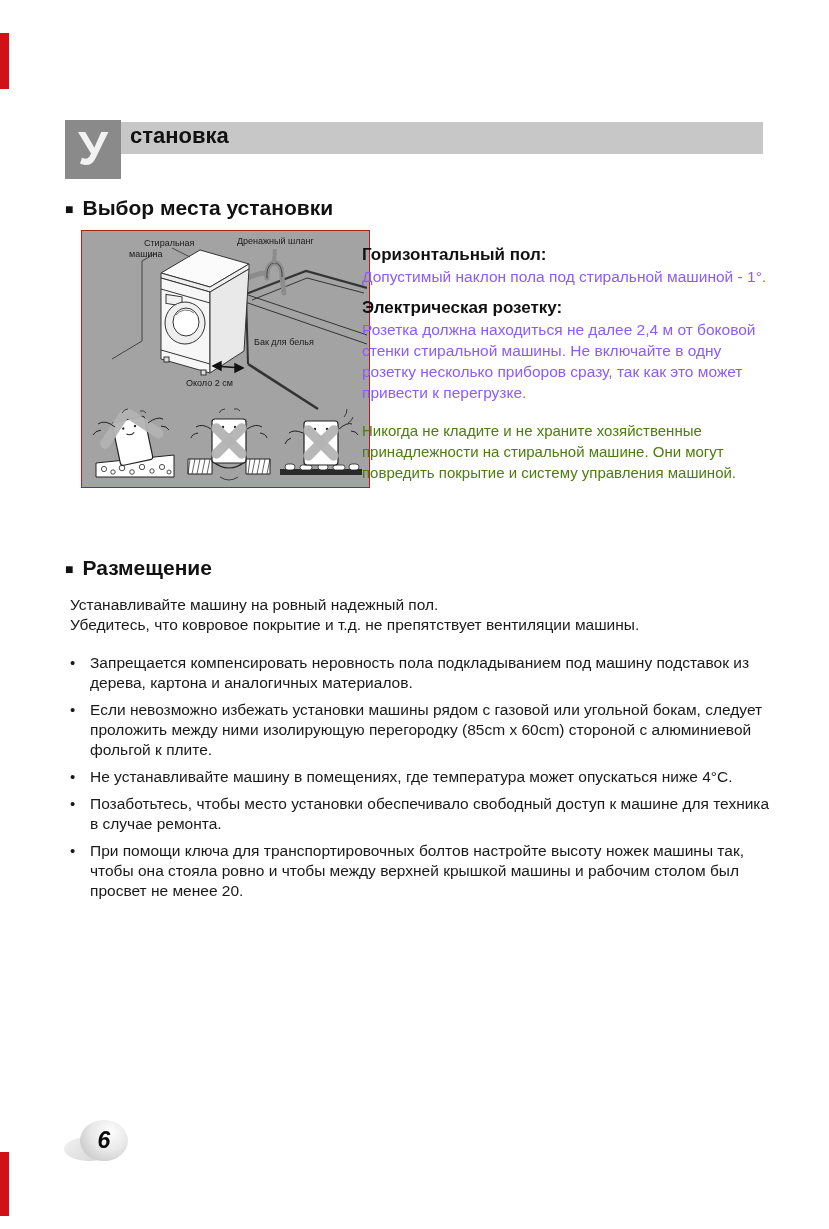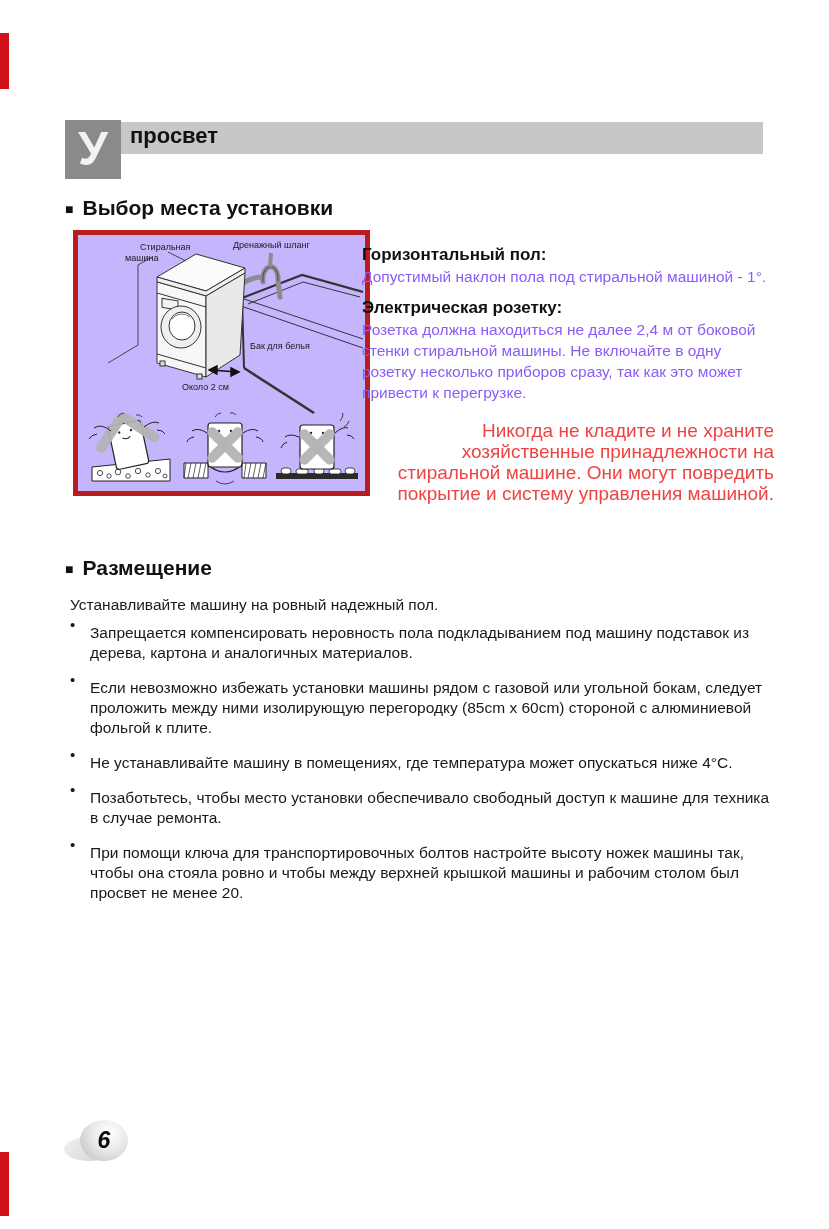--- a/index.html
+++ b/index.html
@@ -60,7 +60,7 @@
   <div class="chapter-box">
     <span class="chapter-initial">У</span>
   </div>
-  <div class="chapter-rest">просвет</div>
+  <div class="chapter-rest">становка</div>
 
   <div class="sec-head" id="sec1-head">
     <span class="sec-square">■</span>

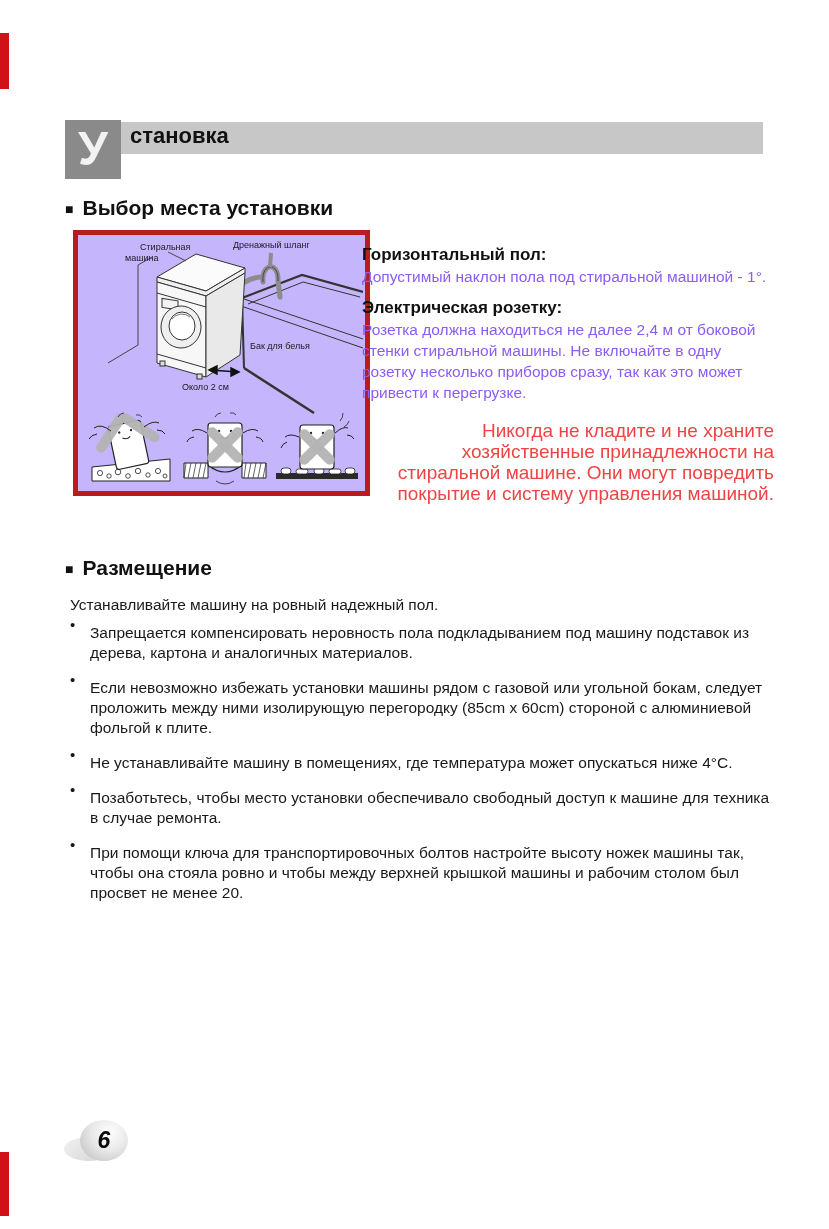--- a/index.html
+++ b/index.html
@@ -23,7 +23,7 @@
   #sec2-head{left:65px;top:556px;}
 
   
-  .diagram{position:absolute;left:73px;top:230px;width:287px;height:256px;border:5px solid #b91c1c;background:#c4b5fd;}
+  .diagram{position:absolute;left:81px;top:230px;width:287px;height:256px;border:1px solid #b91c1c;background:#a3a3a3;}
   .diagram svg{display:block;}
 
   

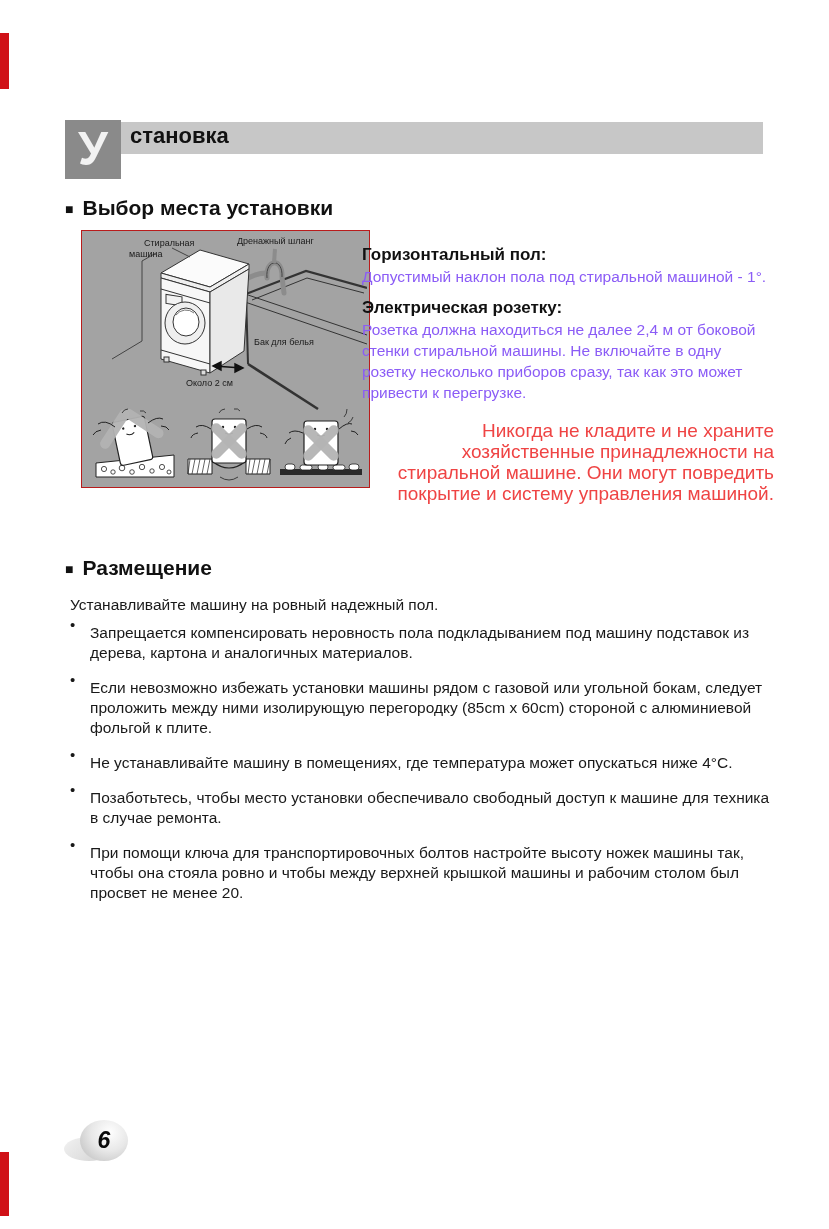--- a/index.html
+++ b/index.html
@@ -31,7 +31,7 @@
   .block{margin-bottom:10px;}
   .block-head{font-size:17px;font-weight:bold;line-height:22px;color:#111;}
   .block-body{font-size:15.5px;line-height:21px;white-space:pre-line;color:#8b5cf6;}
-  .note{margin-top:17px;font-size:19px;line-height:21px;color:#ef4444;text-align:right;}
+  .note{margin-top:17px;font-size:15px;line-height:21px;color:#4d7c0f;}
 
   
   .placement{position:absolute;left:70px;top:595px;width:708px;font-size:15.5px;line-height:20px;color:#191919;}

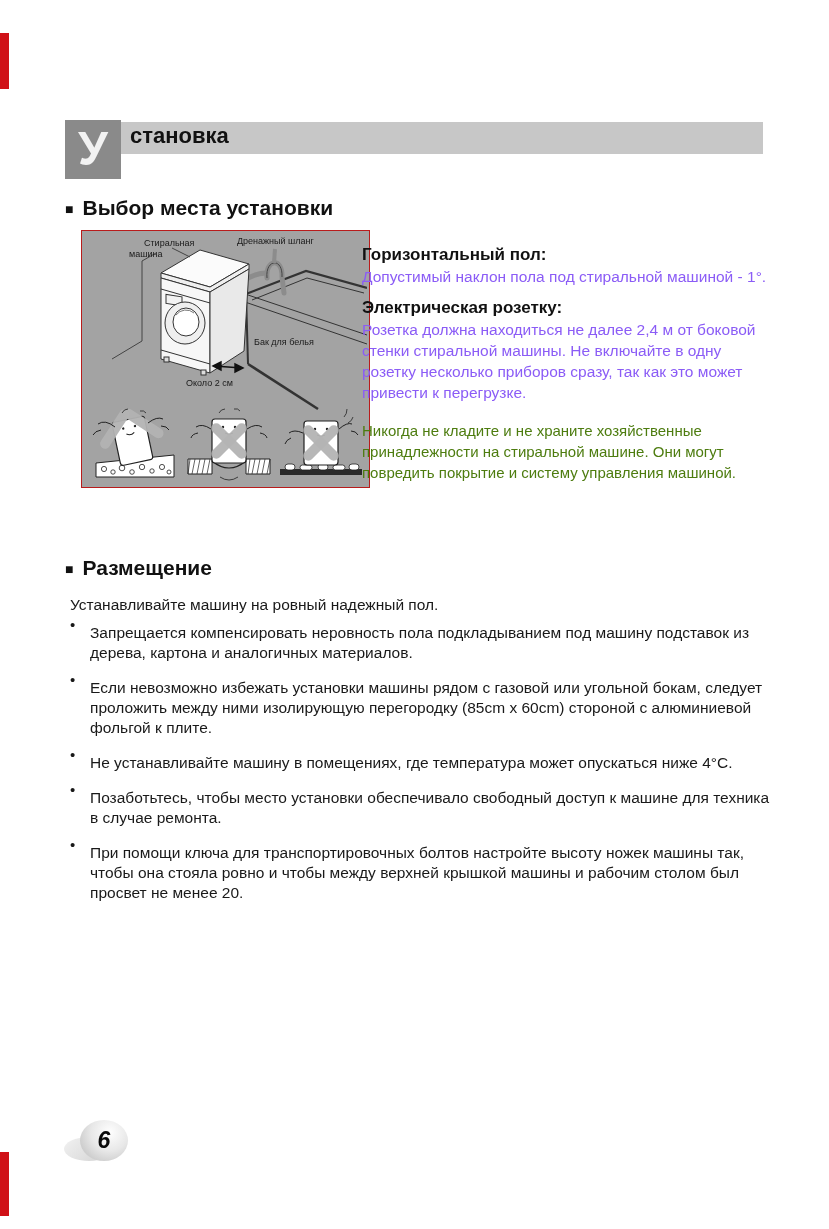--- a/index.html
+++ b/index.html
@@ -35,7 +35,7 @@
 
   
   .placement{position:absolute;left:70px;top:595px;width:708px;font-size:15.5px;line-height:20px;color:#191919;}
-  .intro{margin-bottom:0;}
+  .intro{margin-bottom:18px;}
   .bullet-item{display:flex;margin-bottom:7px;}
   .bullet-mark{flex:0 0 20px;font-size:15px;}
   .bullet-text{flex:1;margin-top:8px;}

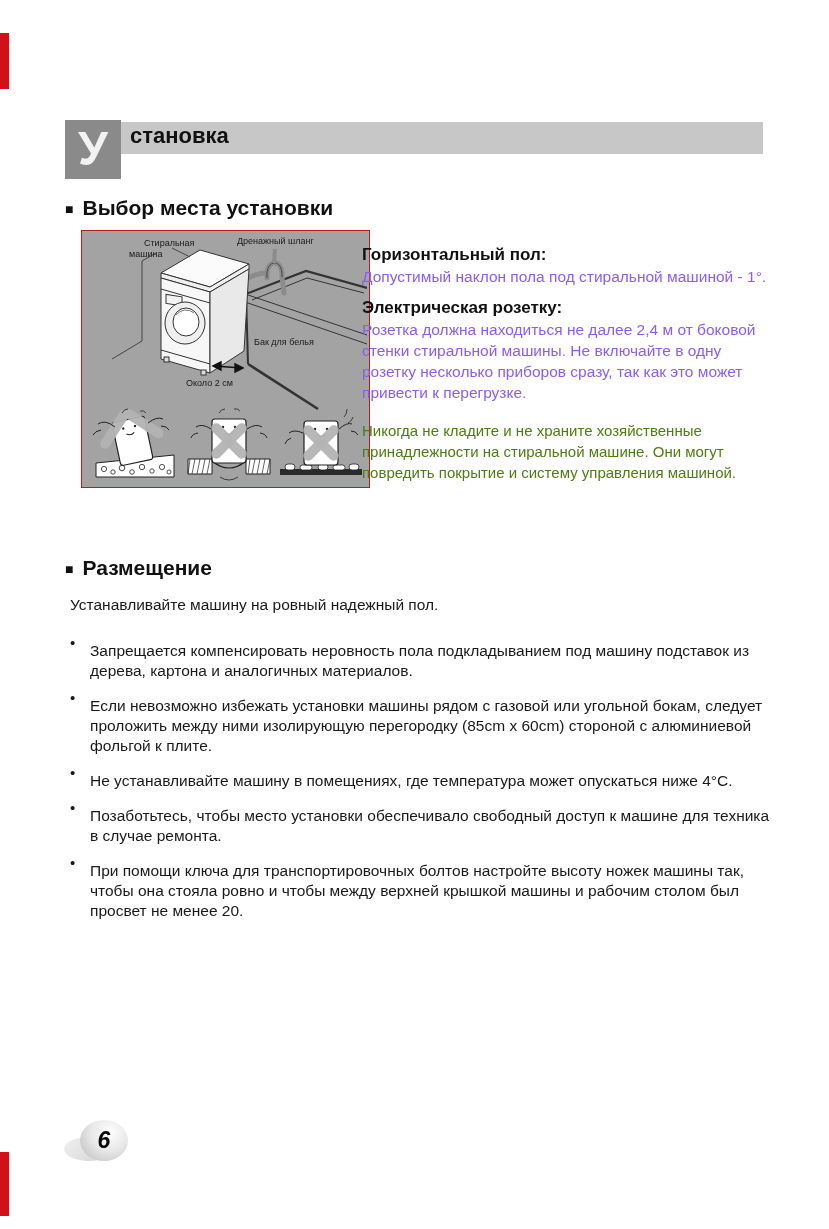--- a/index.html
+++ b/index.html
@@ -219,6 +219,7 @@
   <div class="placement">
     <div class="intro">
       <div>Устанавливайте машину на ровный надежный пол.</div>
+      <div>Убедитесь, что ковровое покрытие и т.д. не препятствует вентиляции машины.</div>
     </div>
     <div class="bullet-item">
       <span class="bullet-mark">•</span>

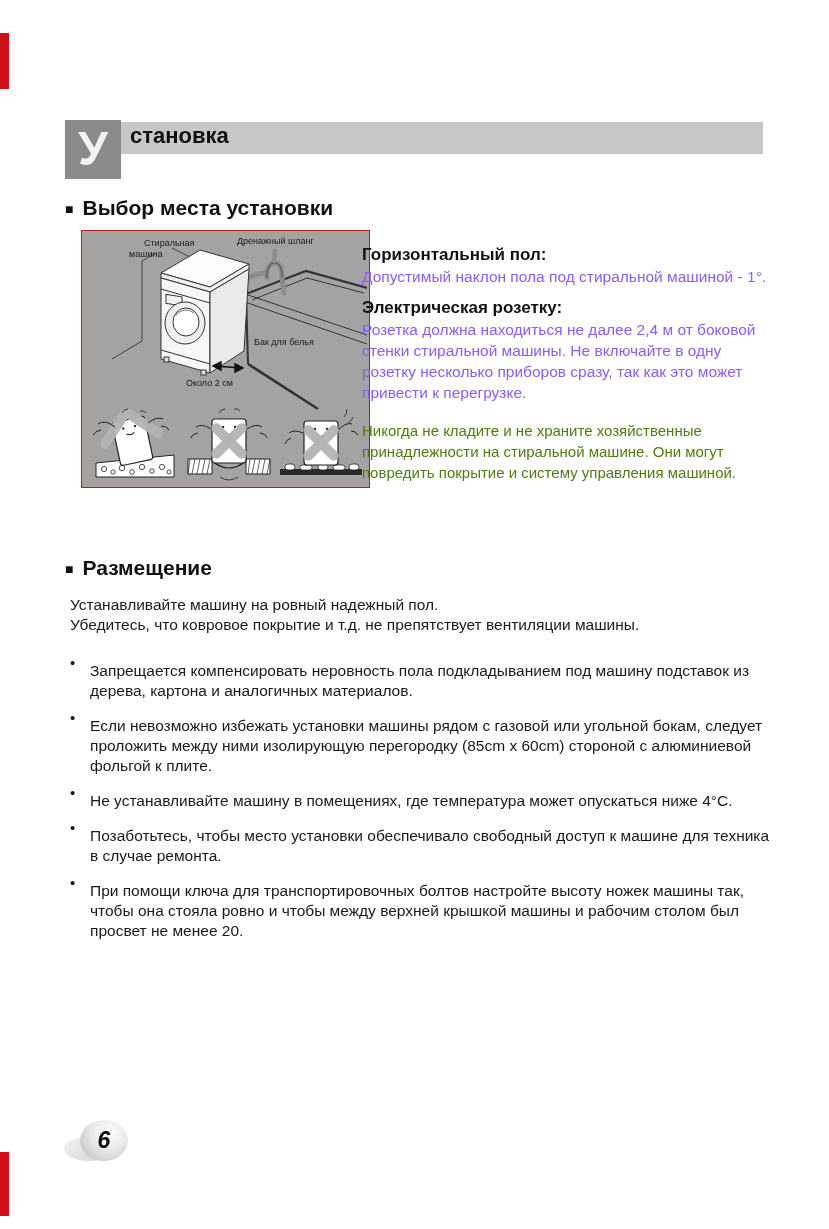--- a/index.html
+++ b/index.html
@@ -38,7 +38,7 @@
   .intro{margin-bottom:18px;}
   .bullet-item{display:flex;margin-bottom:7px;}
   .bullet-mark{flex:0 0 20px;font-size:15px;}
-  .bullet-text{flex:1;margin-top:8px;}
+  .bullet-text{flex:1;}
 
   
   .badge-shadow{position:absolute;left:64px;top:1137px;width:50px;height:24px;border-radius:50%;

